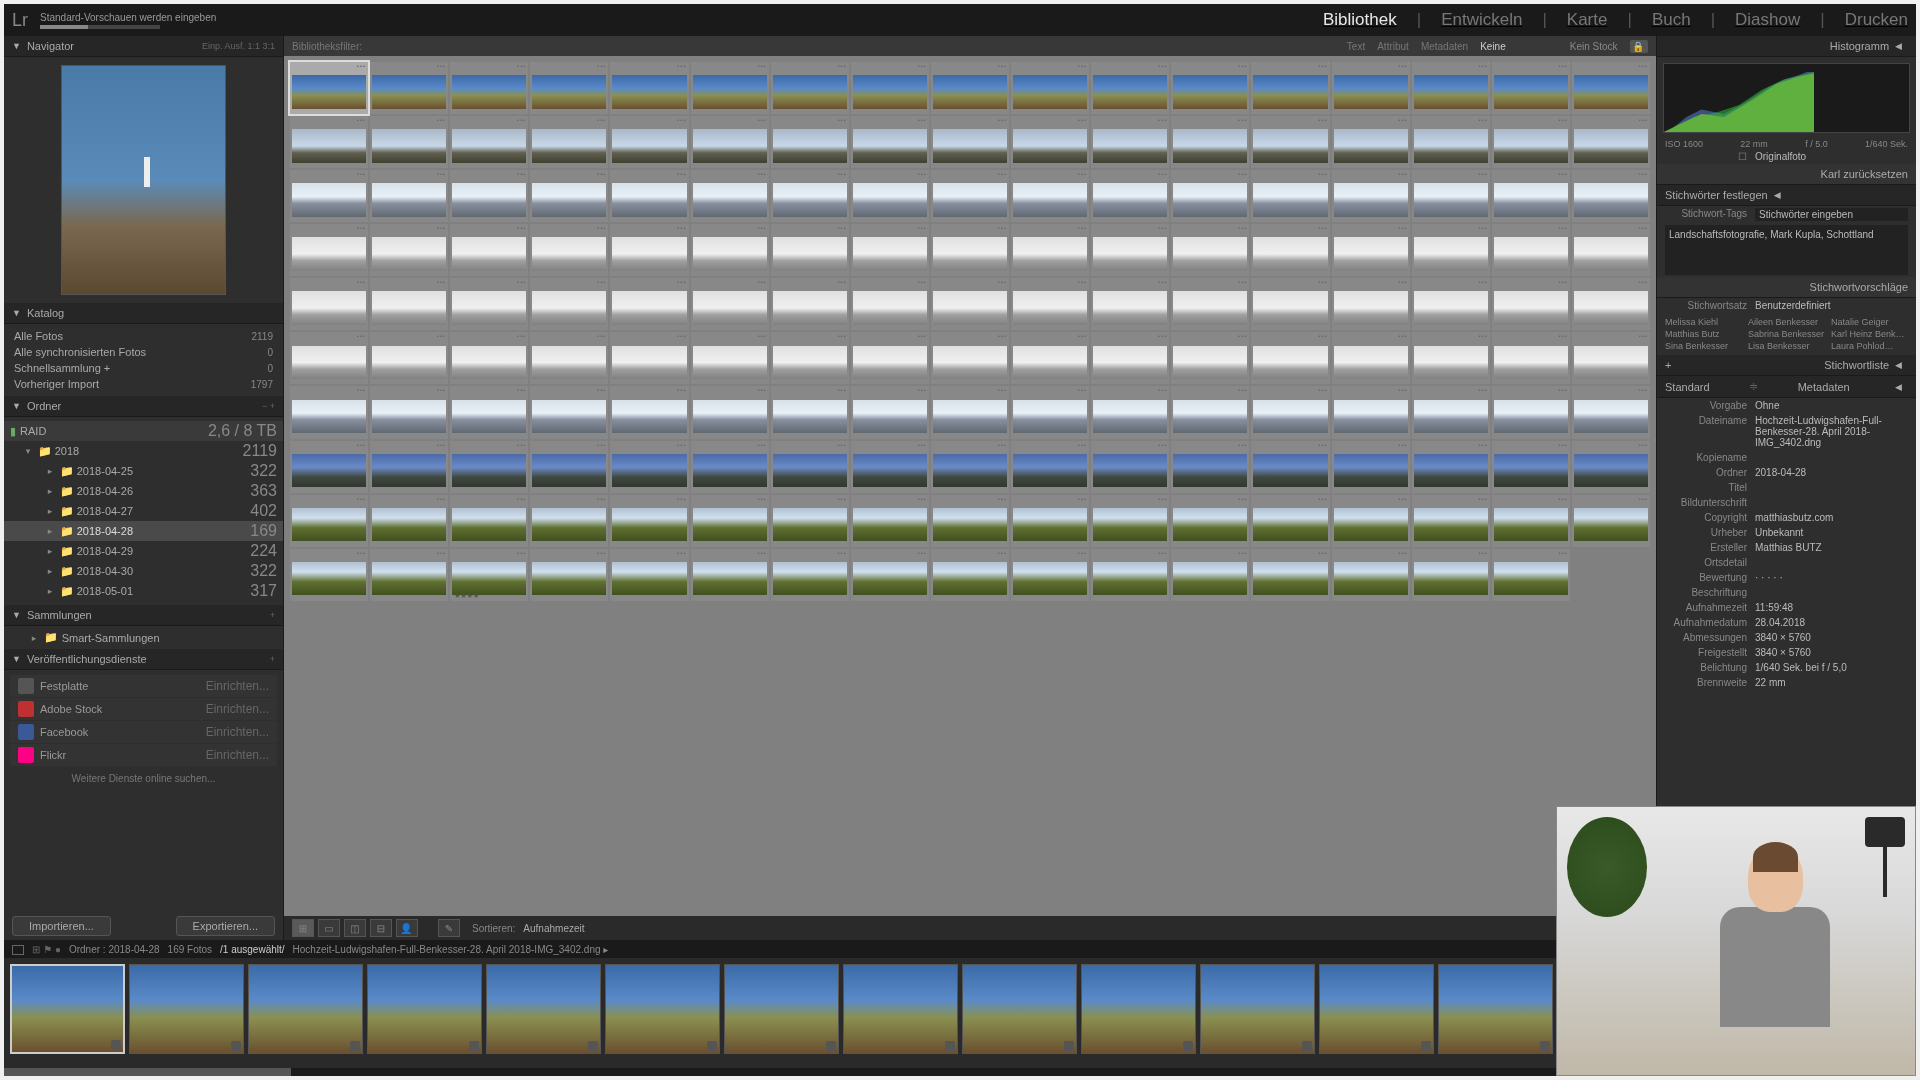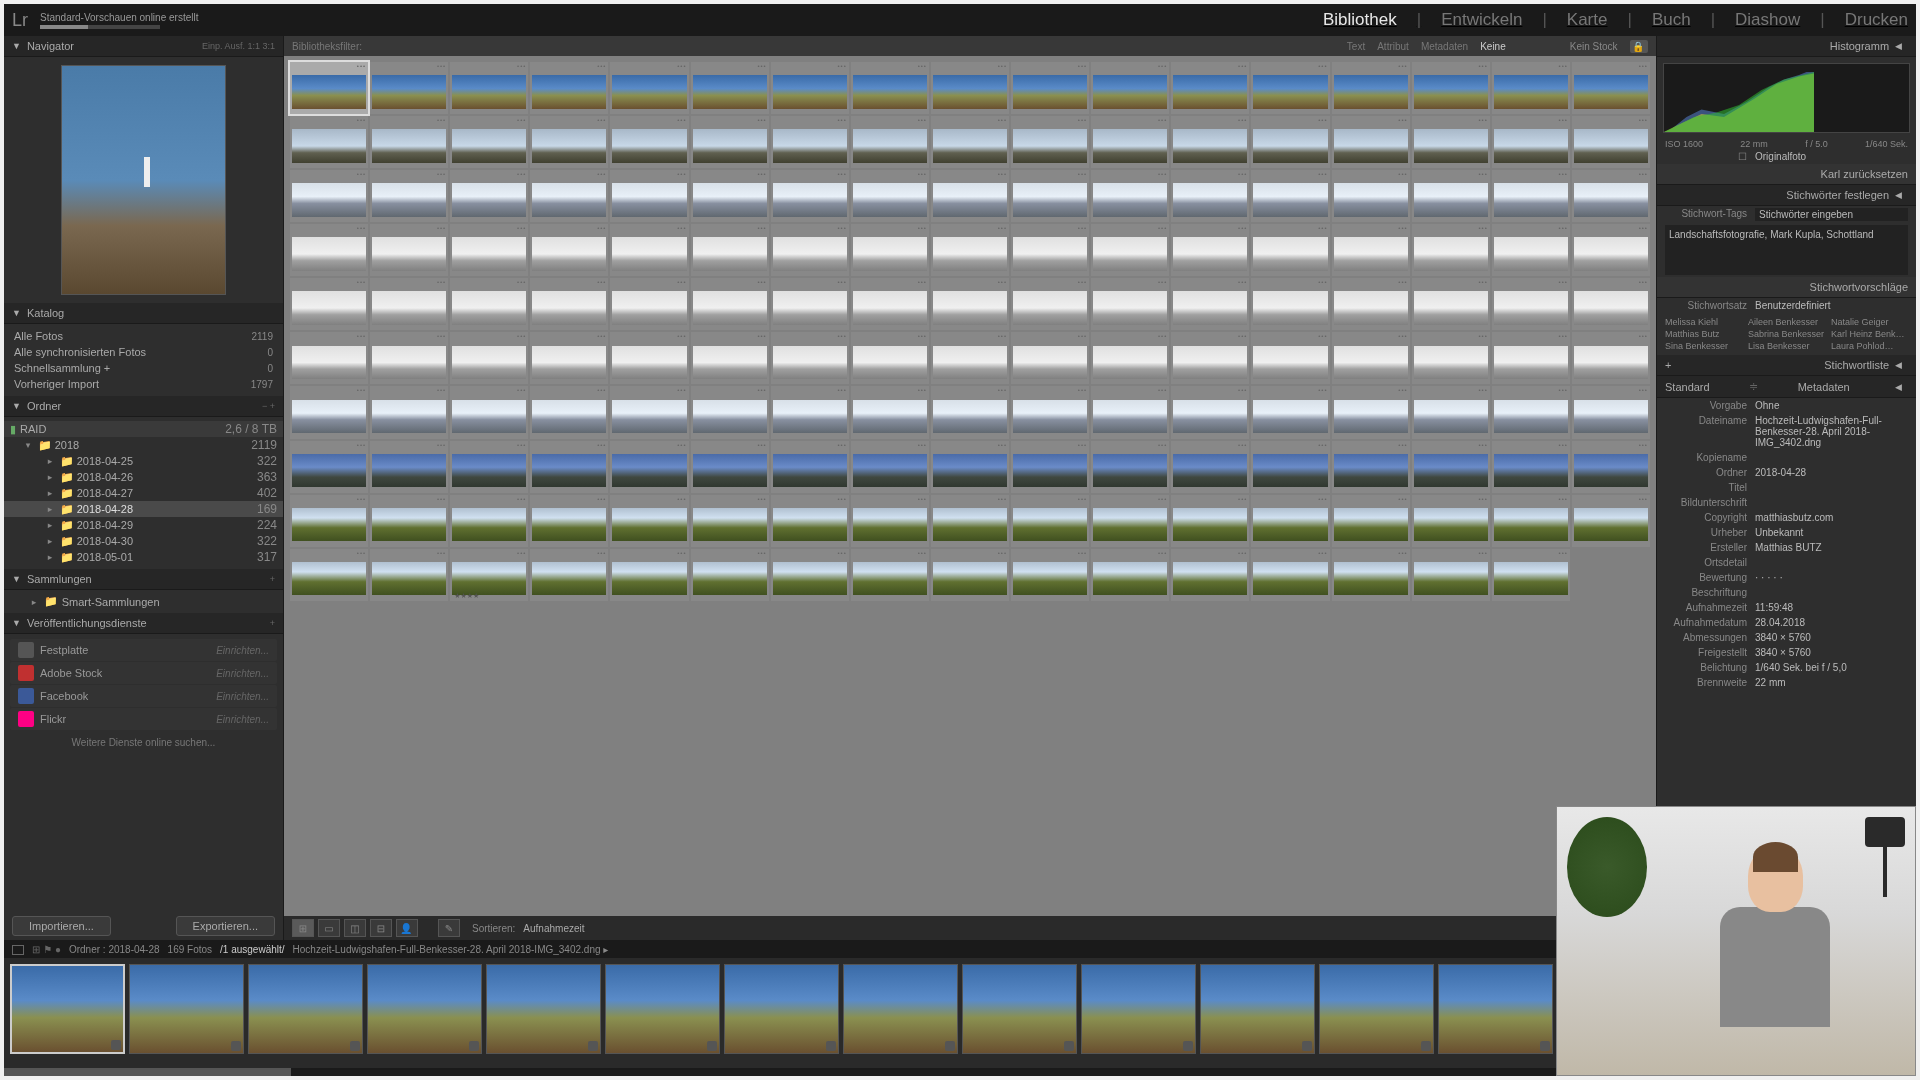--- a/index.html
+++ b/index.html
@@ -94,7 +94,7 @@
   <div class="topbar">
     <div class="logo">Lr</div>
     <div>
-      <div class="progress-label">Standard-Vorschauen online erstellt</div>
+      <div class="progress-label">Standard-Vorschauen werden eingeben</div>
       <div class="progress-bar"></div>
     </div>
     <div class="modules">

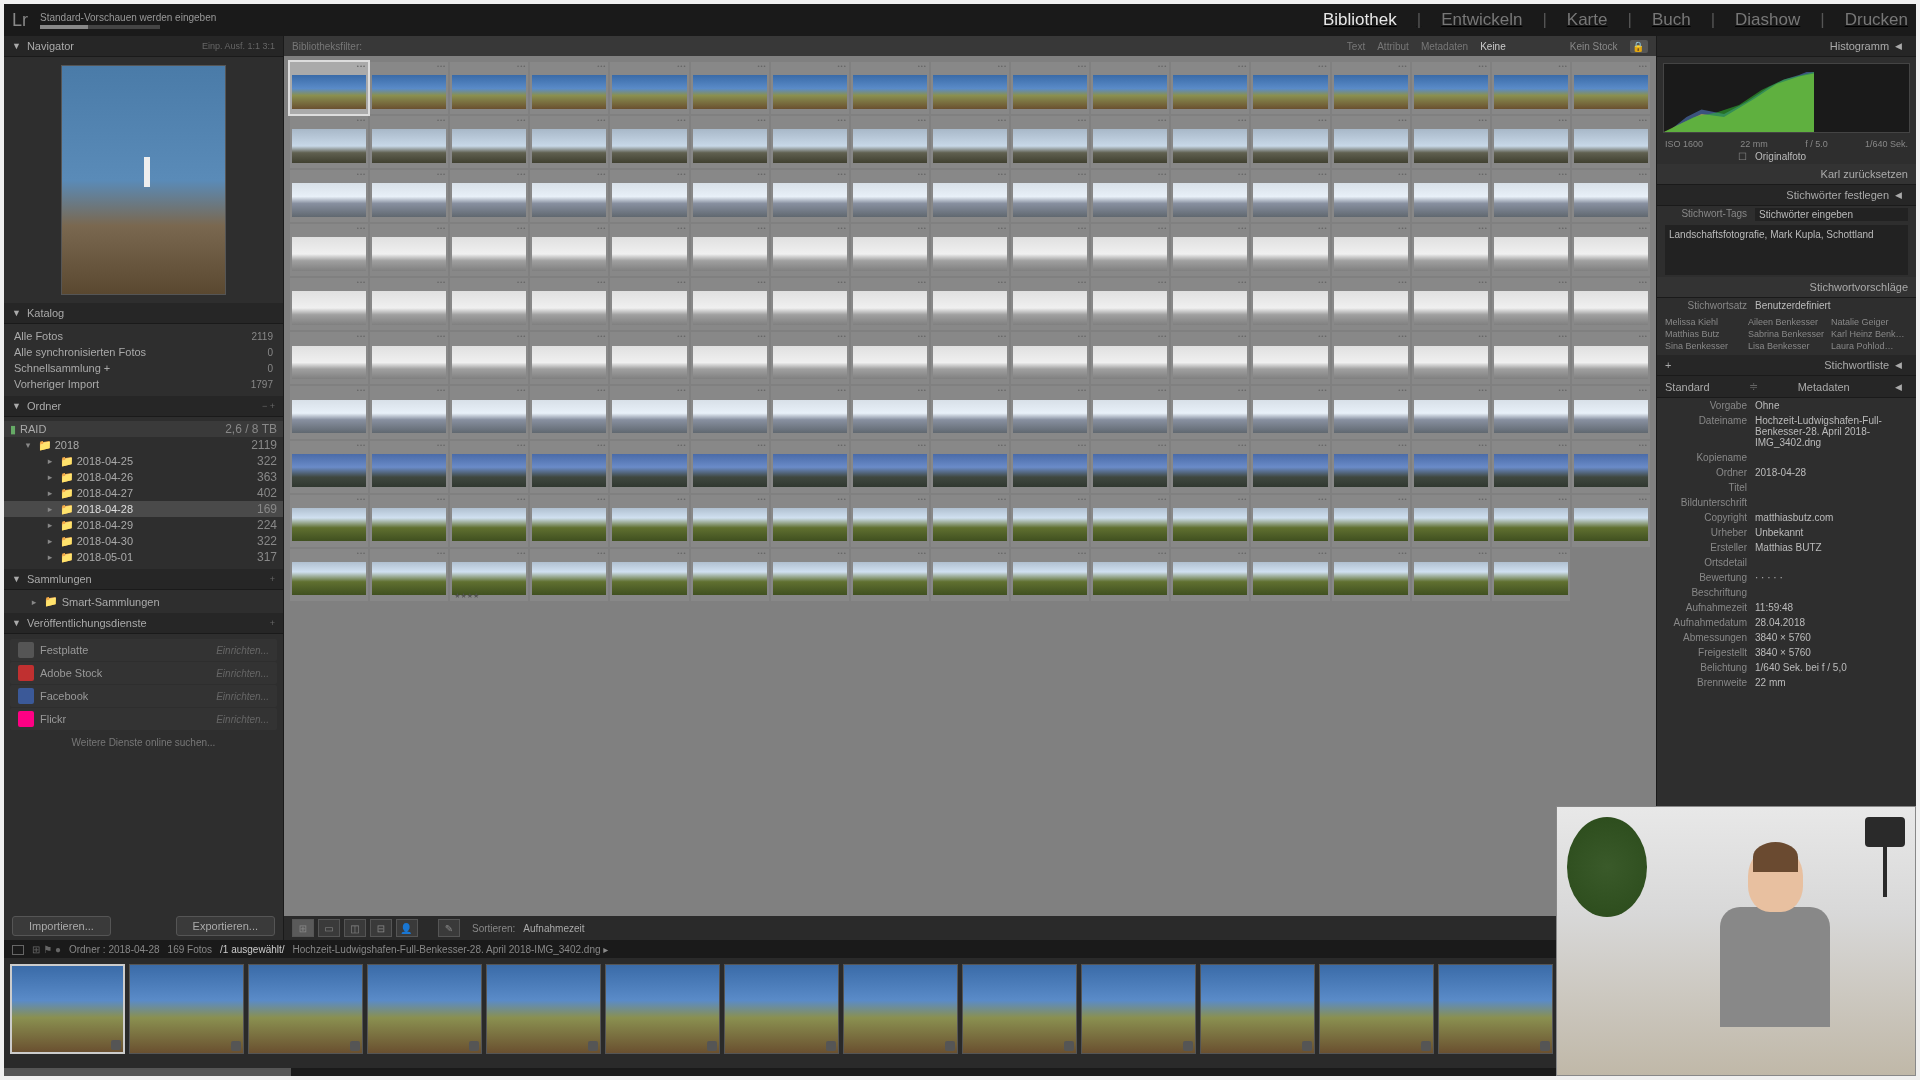--- a/index.html
+++ b/index.html
@@ -993,7 +993,7 @@
           <span>Karl zurücksetzen</span>
         </div>
 
-      <div class="panel-header" style="justify-content:flex-end">
+      <div class="panel-header" style="">
         <span>Stichwörter festlegen</span>
           <span class="tri" style="margin-left:6px">◀</span>
       </div>

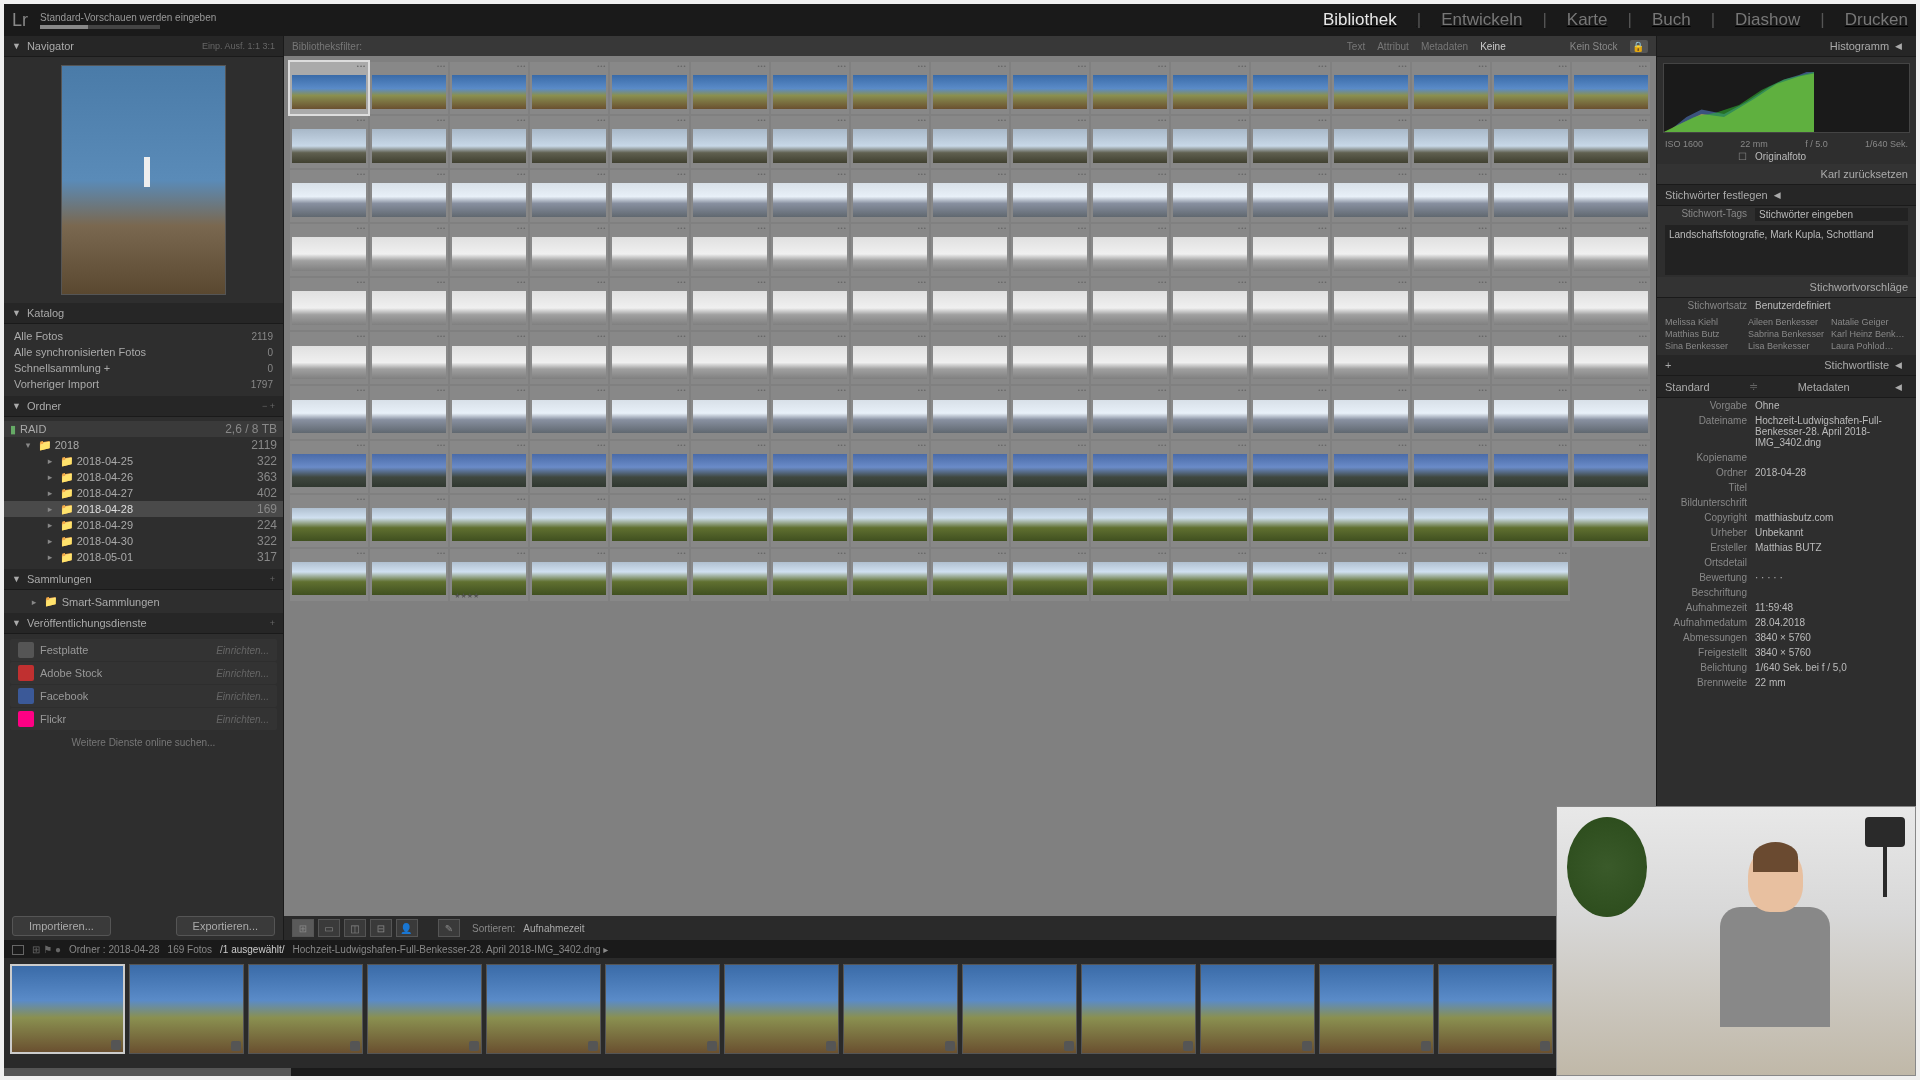--- a/index.html
+++ b/index.html
@@ -31,7 +31,7 @@
 .tree-row.sel { background:#4a4a4a; color:#ddd; }
 .tree-row .indent { display:inline-block; }
 .tree-row .icon { width:12px; display:inline-block; text-align:center; color:#888; font-size:9px; }
-.tree-row .val { margin-left:auto; color:#888; font-size:12px; }
+.tree-row .val { margin-left:auto; color:#888; font-size:16px; }
 .pub-row { display:flex; align-items:center; padding:3px 8px; margin:1px 6px; background:#333; border-radius:2px; color:#999; font-size:11px; }
 .pub-row .picon { width:16px; height:16px; margin-right:6px; border-radius:2px; }
 .pub-row .act { margin-left:auto; color:#666; font-size:10px;font-style:italic; }

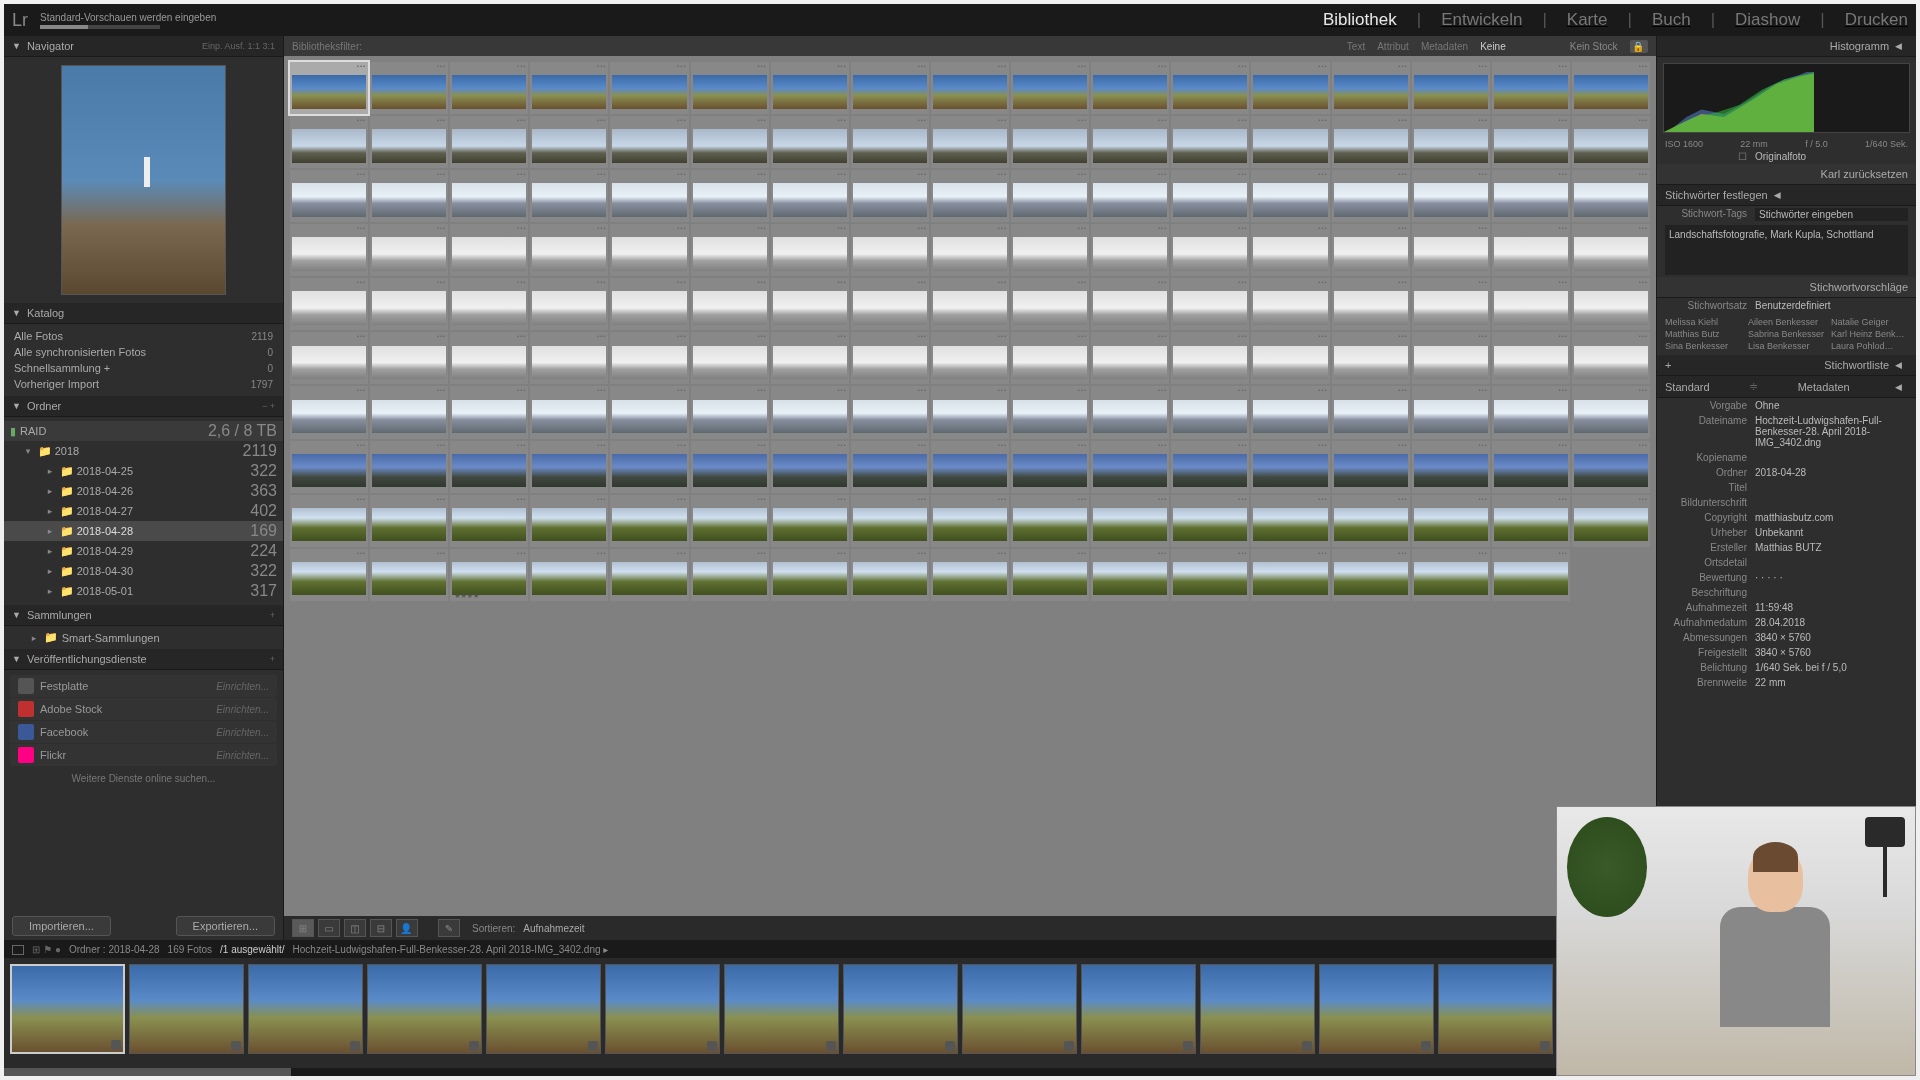--- a/index.html
+++ b/index.html
@@ -34,7 +34,7 @@
 .tree-row .val { margin-left:auto; color:#888; font-size:16px; }
 .pub-row { display:flex; align-items:center; padding:3px 8px; margin:1px 6px; background:#333; border-radius:2px; color:#999; font-size:11px; }
 .pub-row .picon { width:16px; height:16px; margin-right:6px; border-radius:2px; }
-.pub-row .act { margin-left:auto; color:#666; font-size:10px;font-style:italic; }
+.pub-row .act { margin-left:auto; color:#666; font-size:12px; }
 .center { flex:1; display:flex; flex-direction:column; background:#4a4a4a; }
 .filter-bar { height:20px; background:#383838; display:flex; align-items:center; padding:0 8px; font-size:10px; color:#888; }
 .filter-bar .fl { color:#777; }

